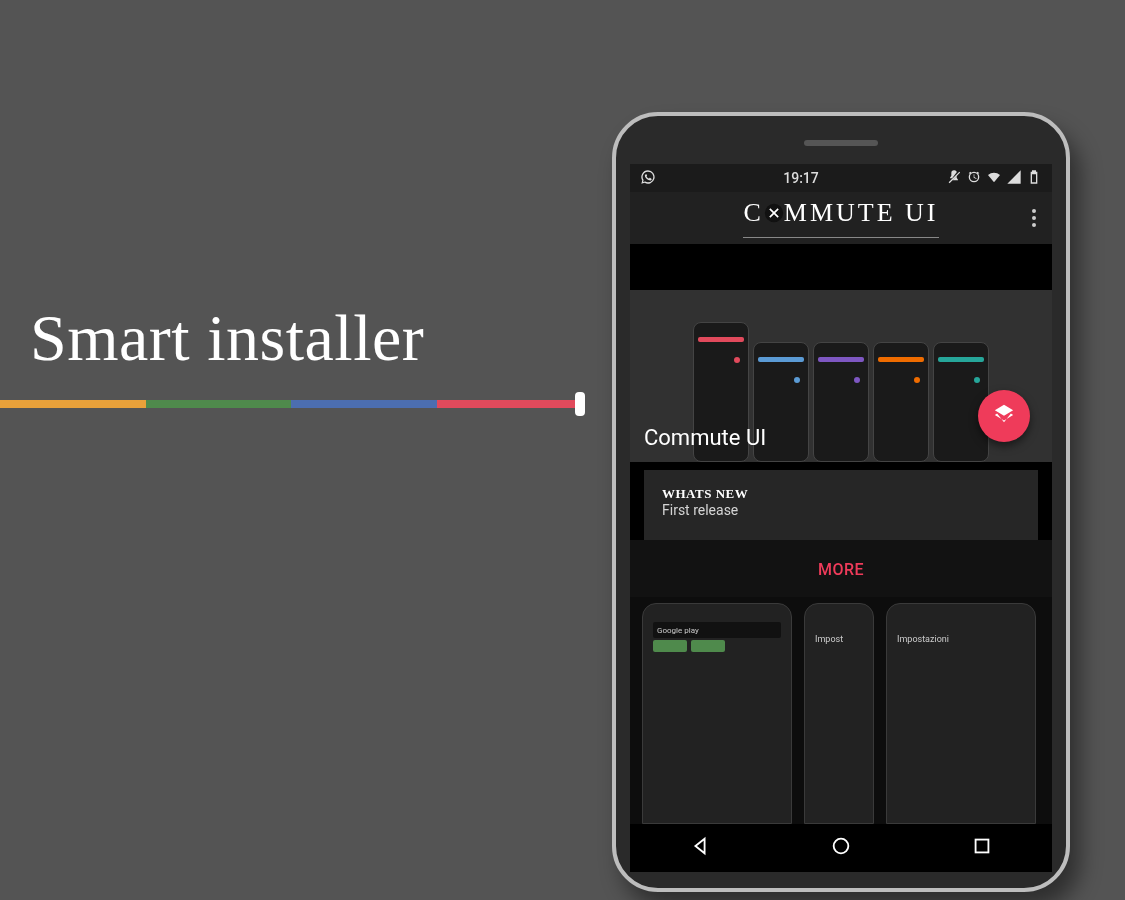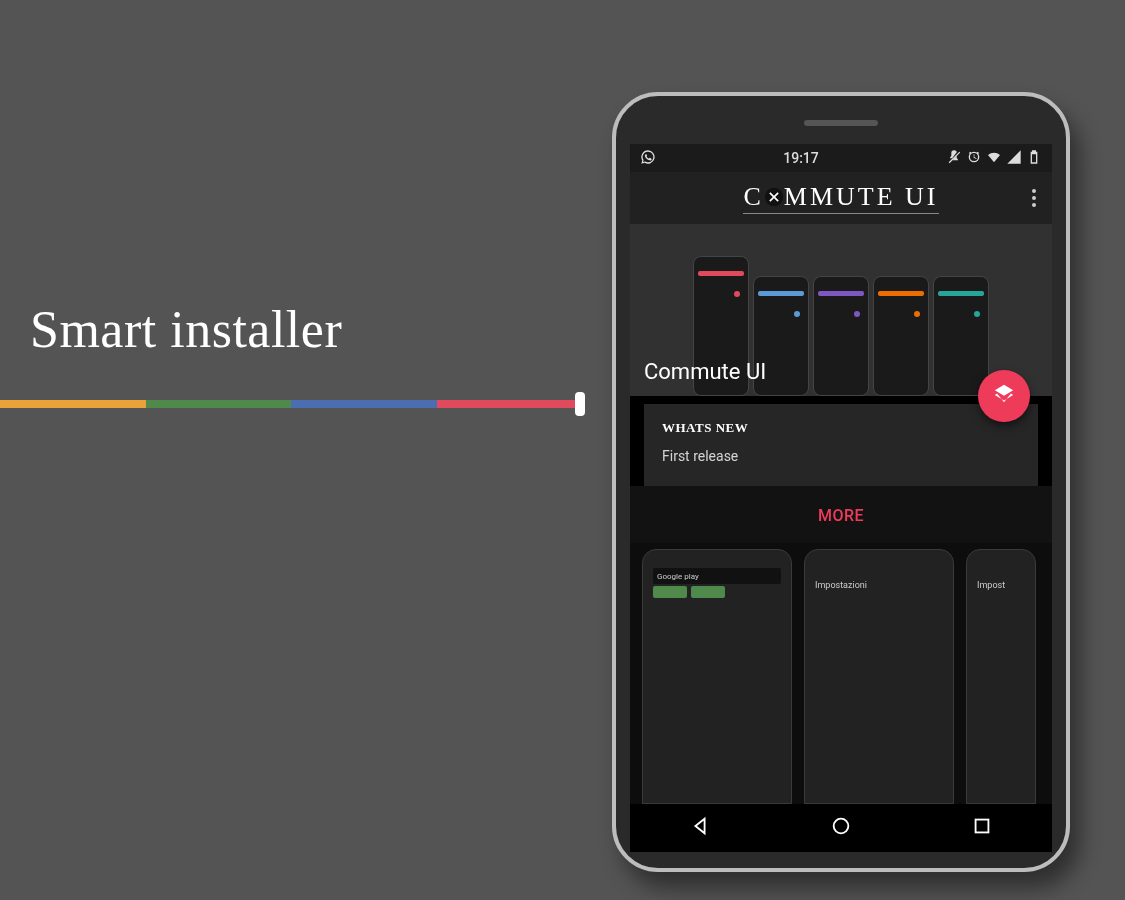--- a/index.html
+++ b/index.html
@@ -49,7 +49,7 @@
   .phone {
     position: absolute;
     left: 612px;
-    top: 92px;
+    top: 112px;
     width: 458px;
     height: 780px;
     background: #2a2a2a;

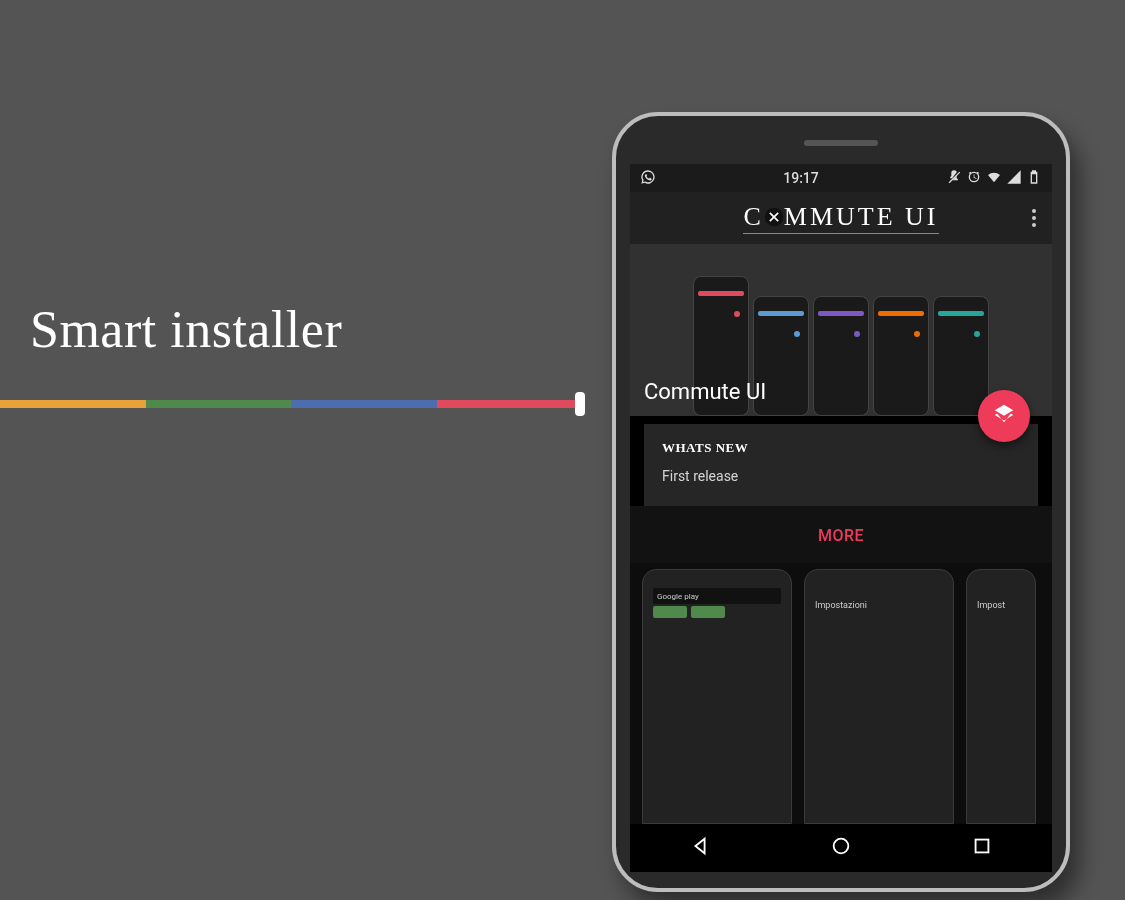--- a/index.html
+++ b/index.html
@@ -111,7 +111,7 @@
     font-size: 26px;
     letter-spacing: 3px;
     border-bottom: 1px solid #888;
-    padding-bottom: 1px;
+    padding-bottom: 9px;
   }
   .appbar-title .tool-icon { display:inline-flex; width:20px; height:20px; vertical-align:-2px; }
   .appbar-overflow {

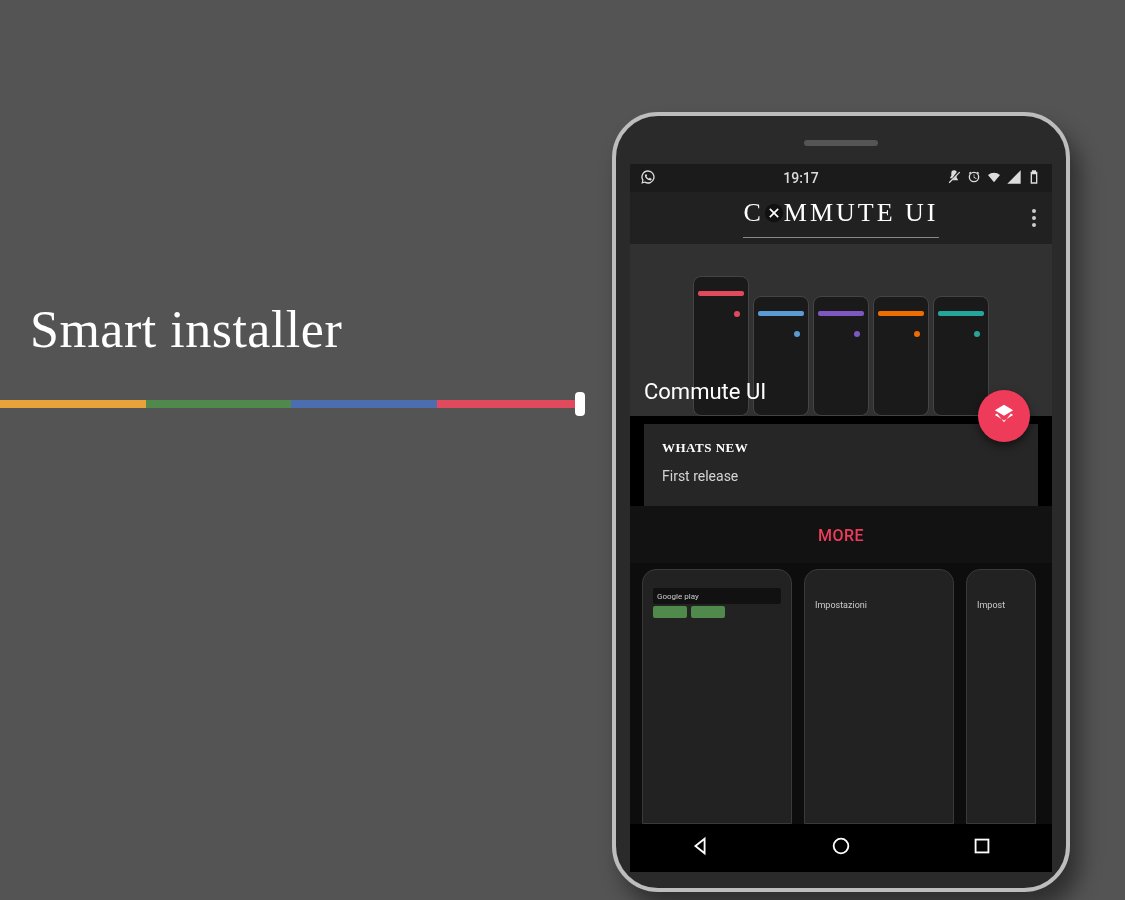--- a/index.html
+++ b/index.html
@@ -18,7 +18,7 @@
     left: 30px;
     top: 300px;
     color: #fff;
-    font-size: 52px;
+    font-size: 66px;
     font-weight: 400;
     letter-spacing: 0.5px;
   }

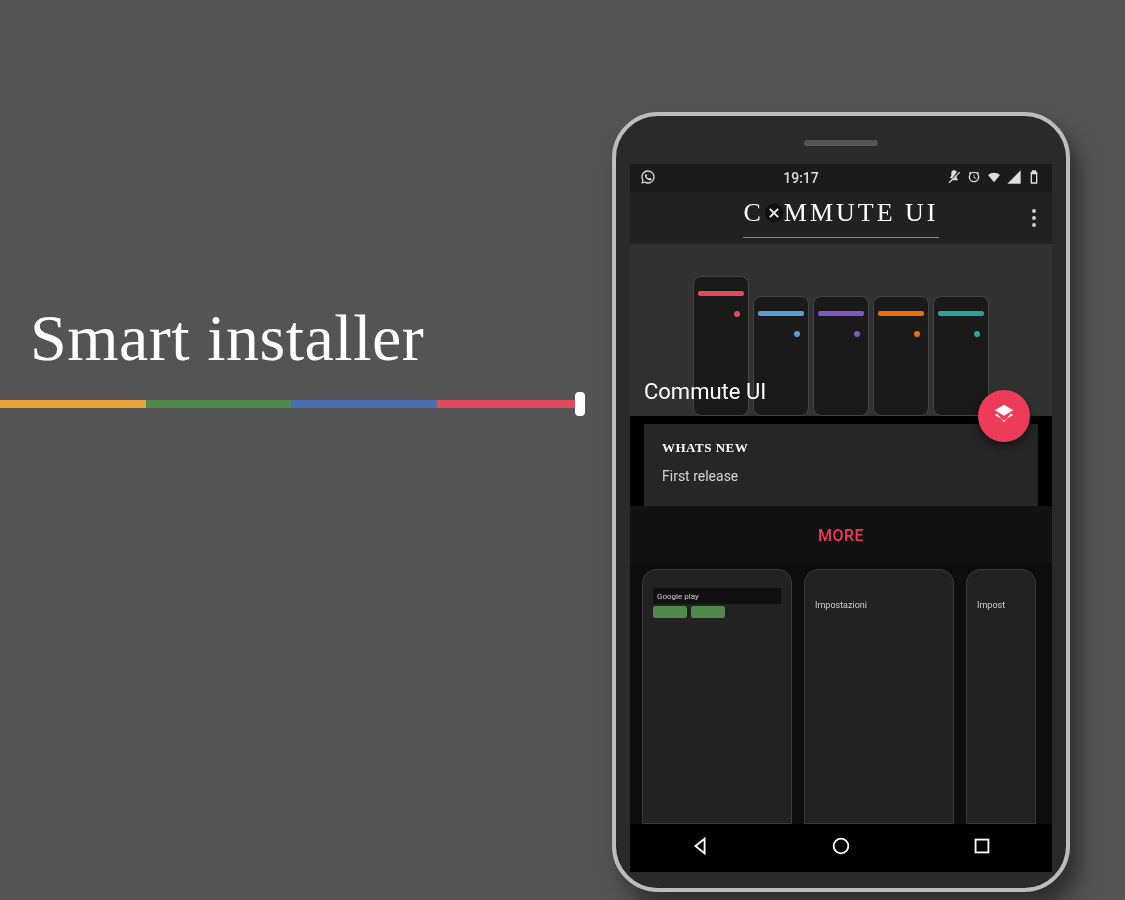--- a/index.html
+++ b/index.html
@@ -132,6 +132,7 @@
     background: #313131;
     position: relative;
     overflow: hidden;
+    margin-top: 46px;
   }
   .hero-title {
     position: absolute;

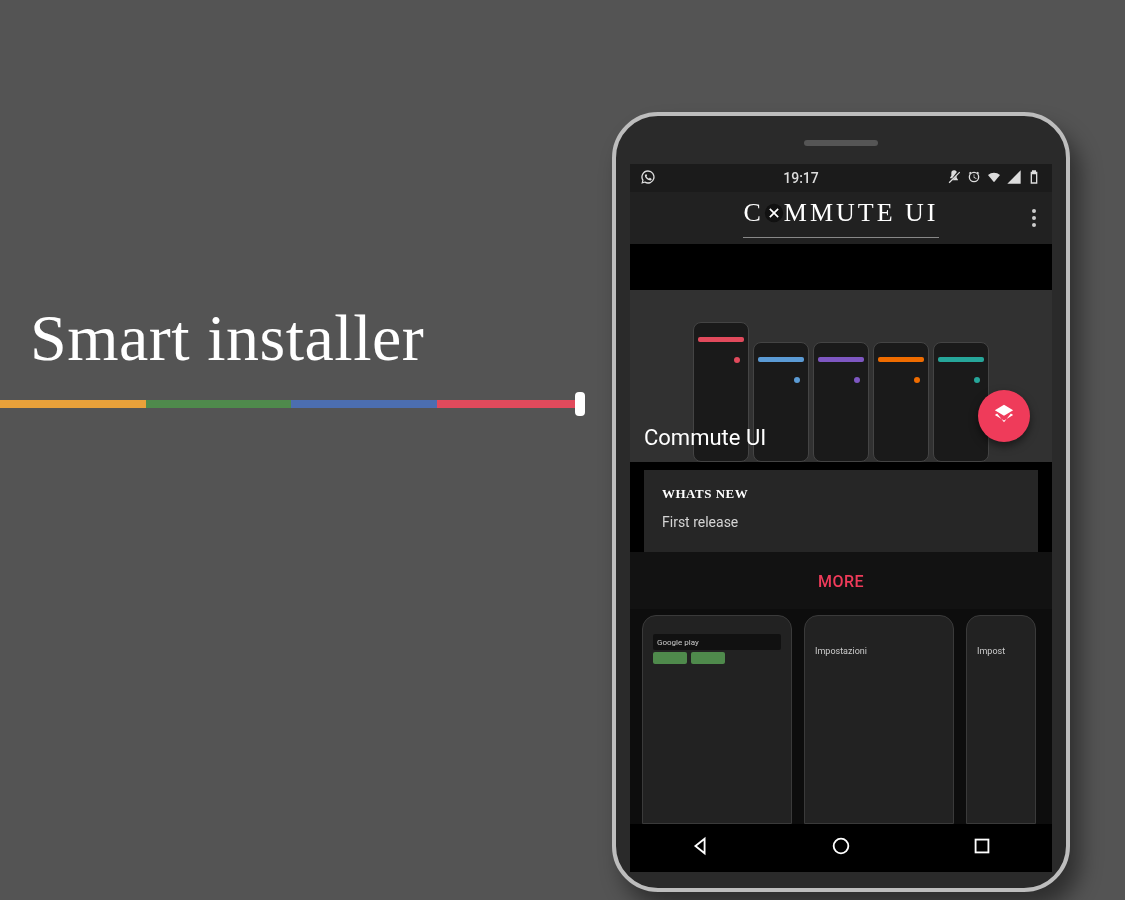--- a/index.html
+++ b/index.html
@@ -219,7 +219,6 @@
   .card-body {
     color: #d4d4d4;
     font-size: 14px;
-    margin-top: 12px;
   }
 
   

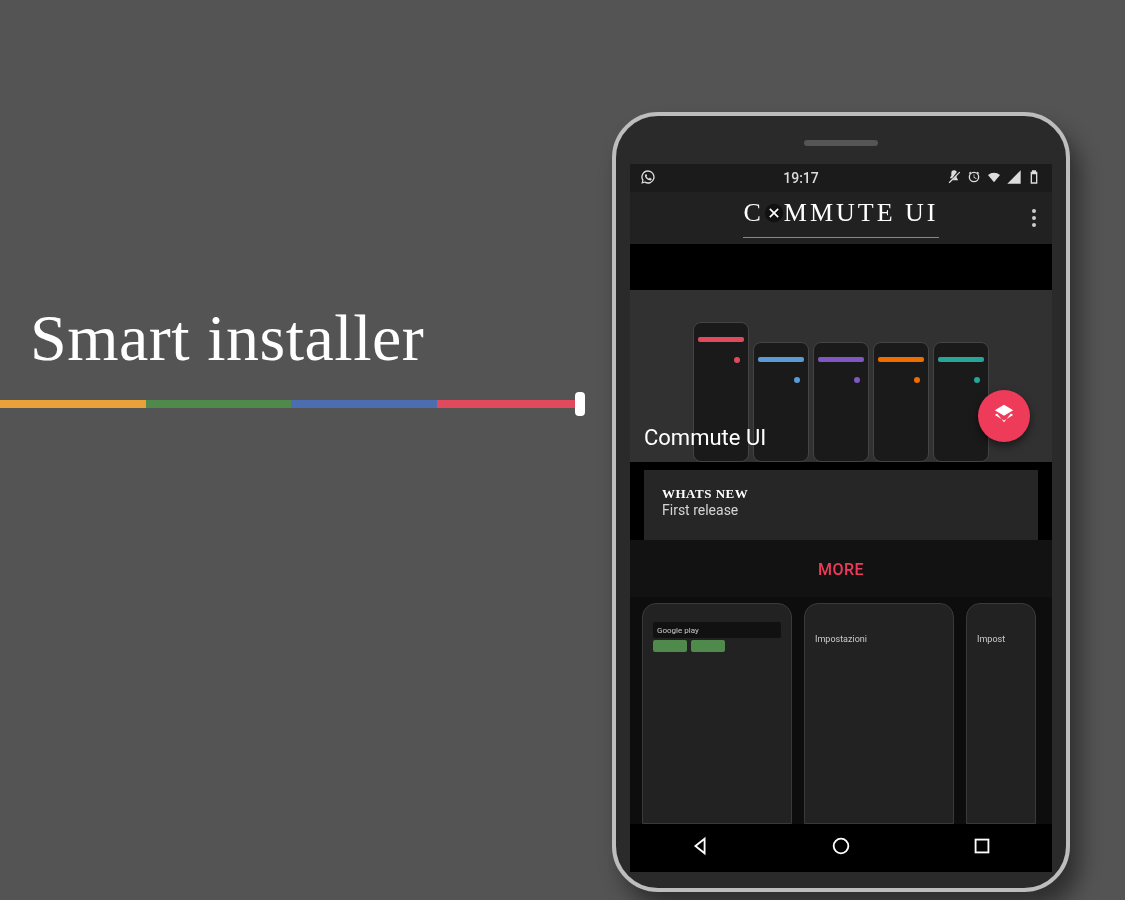--- a/index.html
+++ b/index.html
@@ -388,11 +388,11 @@
         <div class="t-pill"></div>
           <div class="t-pill2"></div>
       </div>
+      <div class="thumb t2" style="min-width:70px">
+        <div class="t-label">Impost</div>
+      </div>
       <div class="thumb t2">
         <div class="t-label">Impostazioni</div>
-      </div>
-      <div class="thumb t2" style="min-width:70px">
-        <div class="t-label">Impost</div>
       </div>
     </div>
 

